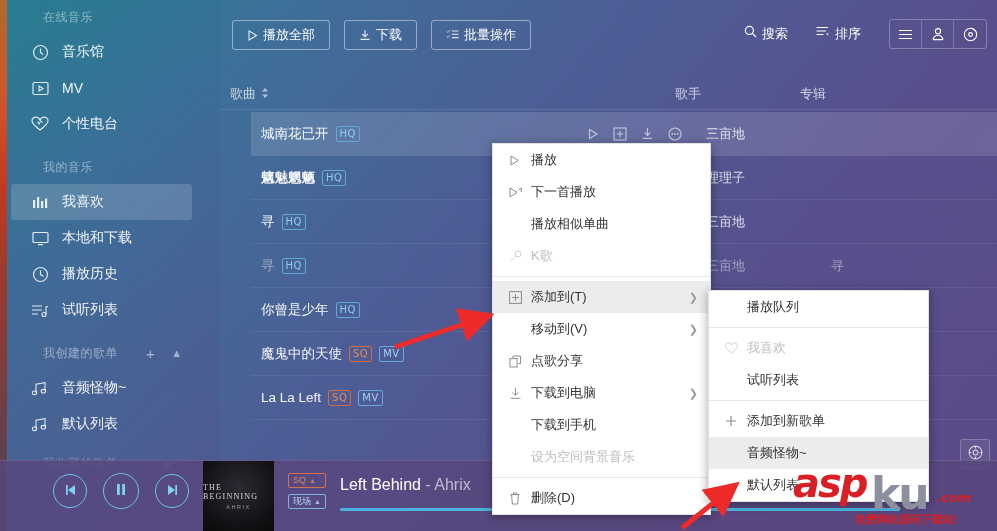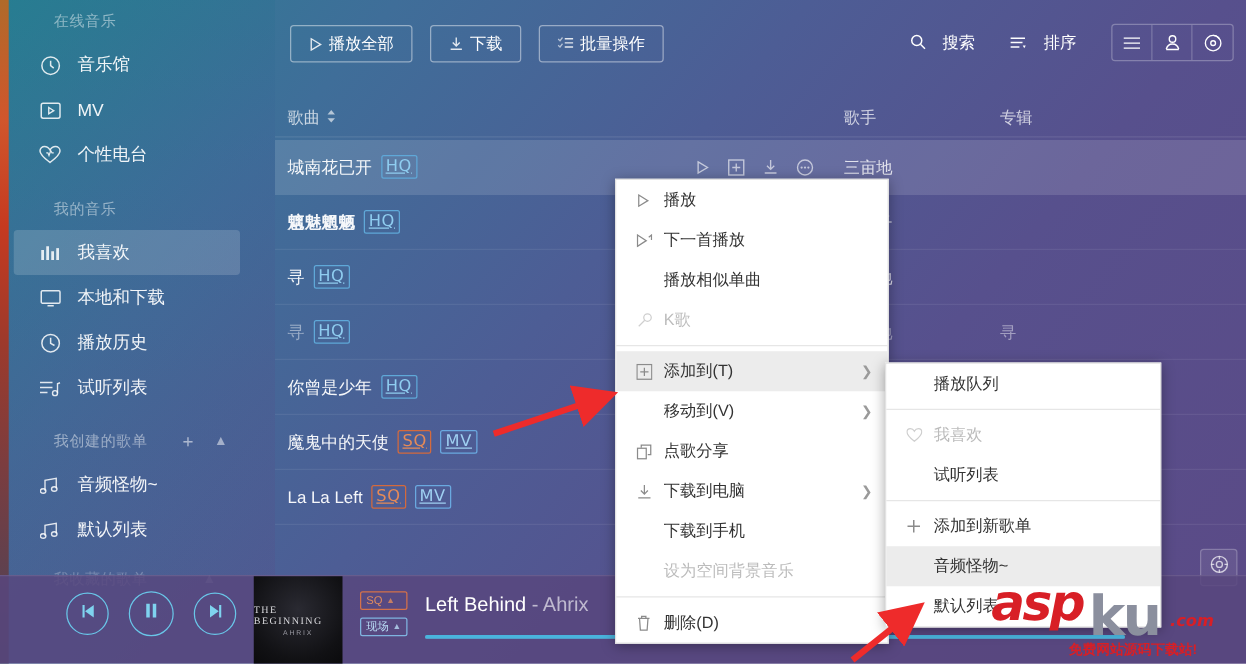--- a/index.html
+++ b/index.html
@@ -59,7 +59,7 @@
   .tb-btn .ic { display:flex; align-items:center; opacity:.85; }
   .tb-right { position: absolute; right: 10px; top: 19px; display: flex; align-items: center; gap: 0; }
   .tb-link {
-    display: flex; align-items: flex-end; gap: 13px; font-size: 13px;
+    display: flex; align-items: flex-start; gap: 5px; font-size: 13px;
     color: #fff; cursor: pointer; margin-right: 28px;
   }
   .tb-iconbox {

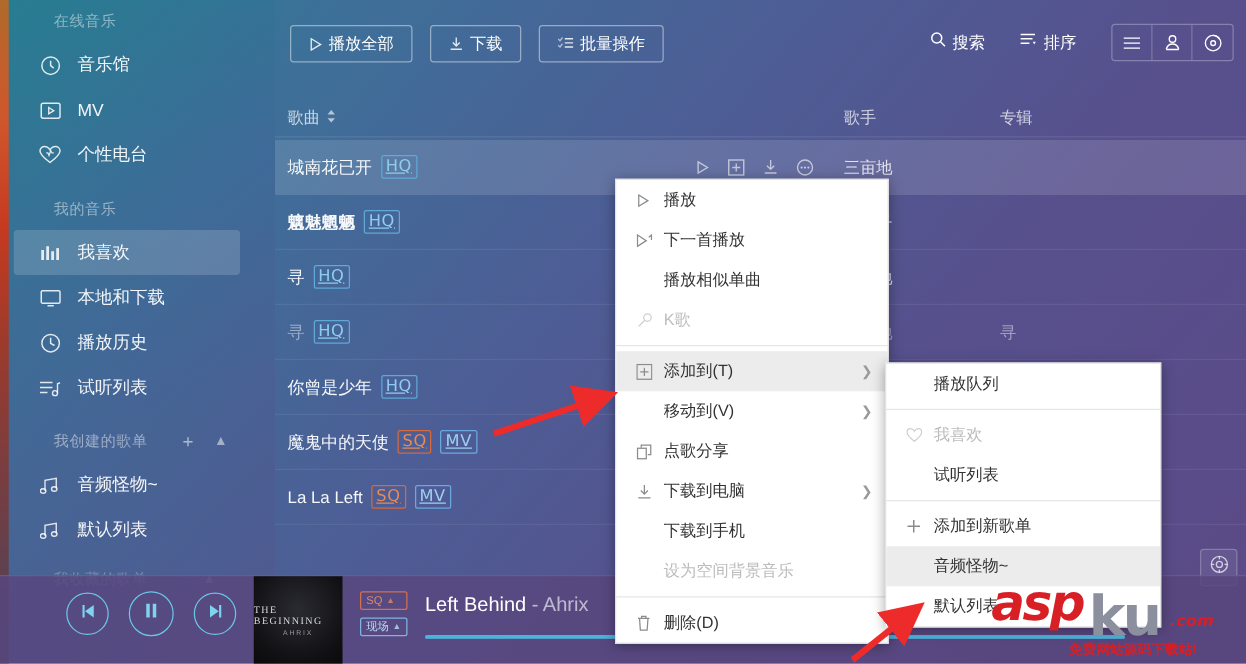--- a/index.html
+++ b/index.html
@@ -87,6 +87,7 @@
   .row {
     position: relative; height: 44px; display: flex; align-items: center;
     border-bottom: 1px solid rgba(255,255,255,0.07);
+    margin-left: 31px;
   }
   .row.sel { background: rgba(255,255,255,0.13); border-bottom-color: transparent; }
   .row .title {

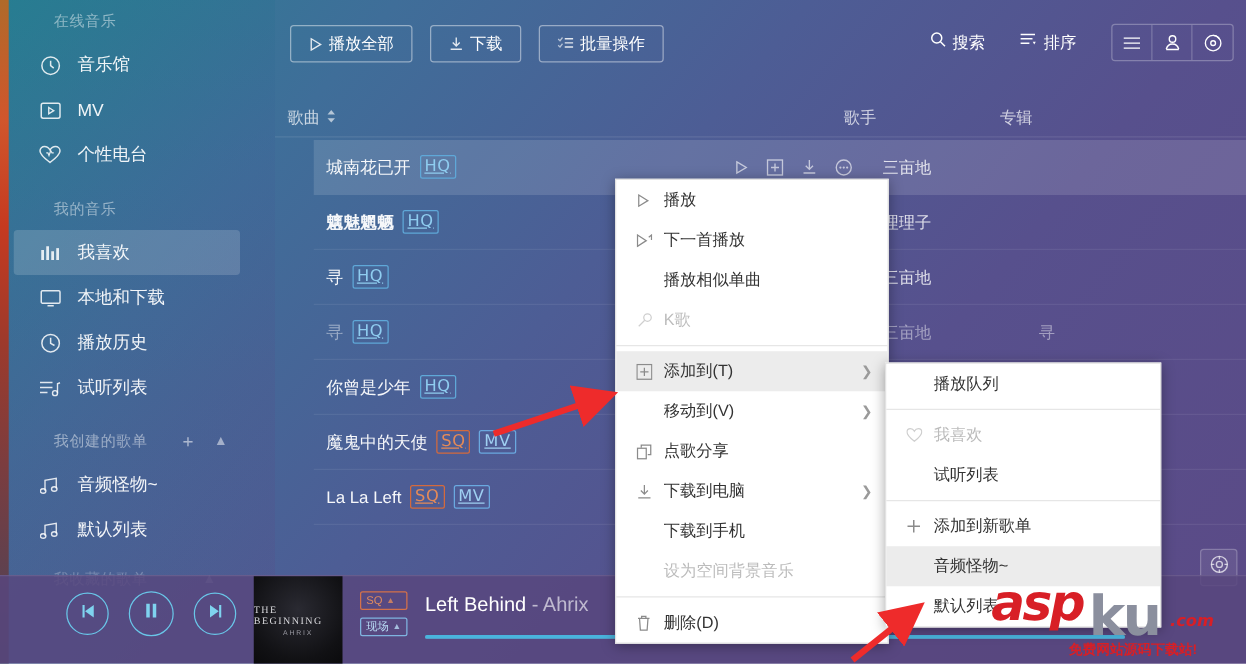--- a/index.html
+++ b/index.html
@@ -98,10 +98,9 @@
   .row .artist { position: absolute; left: 455px; font-size: 13px; color: rgba(255,255,255,0.80); }
   .row .album  { position: absolute; left: 580px; font-size: 13px; color: rgba(255,255,255,0.80); }
   .badge {
-    font-size: 13px; line-height: 1; padding: 2px 3px; border-radius: 2px;
+    font-size: 10px; line-height: 1; padding: 2px 3px; border-radius: 2px;
     border: 1px solid #5fa8d8; color: #8fcdf0; letter-spacing: .5px;
     font-family: "DejaVu Sans", sans-serif;
-    text-decoration: underline;
   }
   .badge.sq { border-color: #d46a3d; color: #e58a58; }
   .badge.mv { border-color: #6aa9e0; color: #9fd0f2; }

